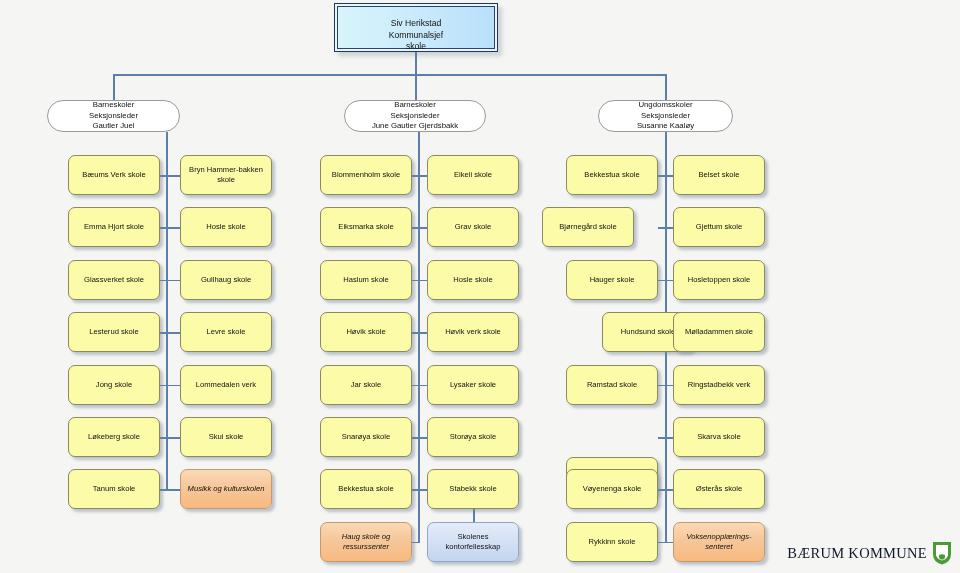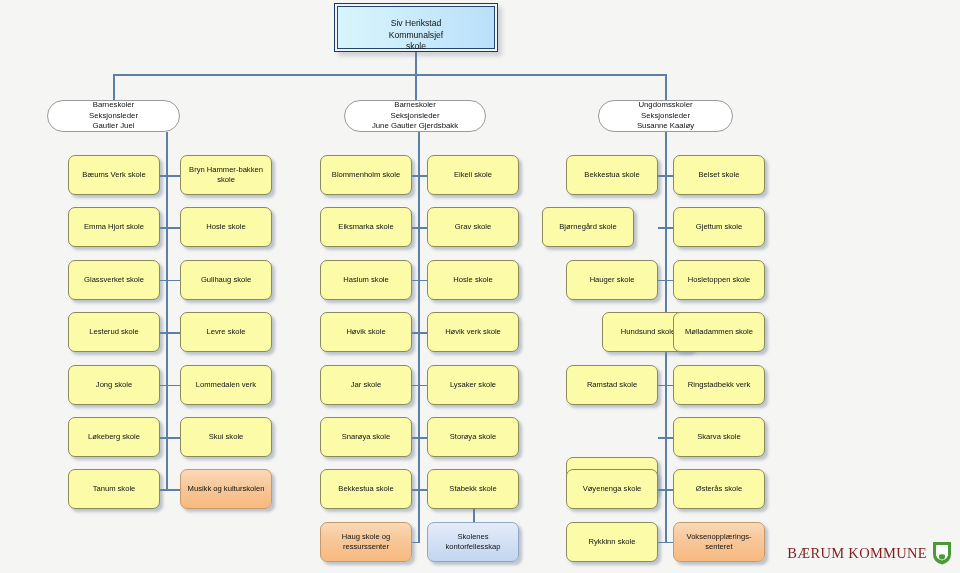--- a/index.html
+++ b/index.html
@@ -98,6 +98,7 @@
   .nodebox.orange {
     background: linear-gradient(to bottom, #fbd9b6 0%, #f6c79a 45%, #f8b97f 100%);
     border: 1px solid #c49a6c;
+    font-style: italic;
   }
   .nodebox.blue {
     background: linear-gradient(to bottom, #e4ecf9 0%, #d3e0f4 50%, #c3d5ef 100%);

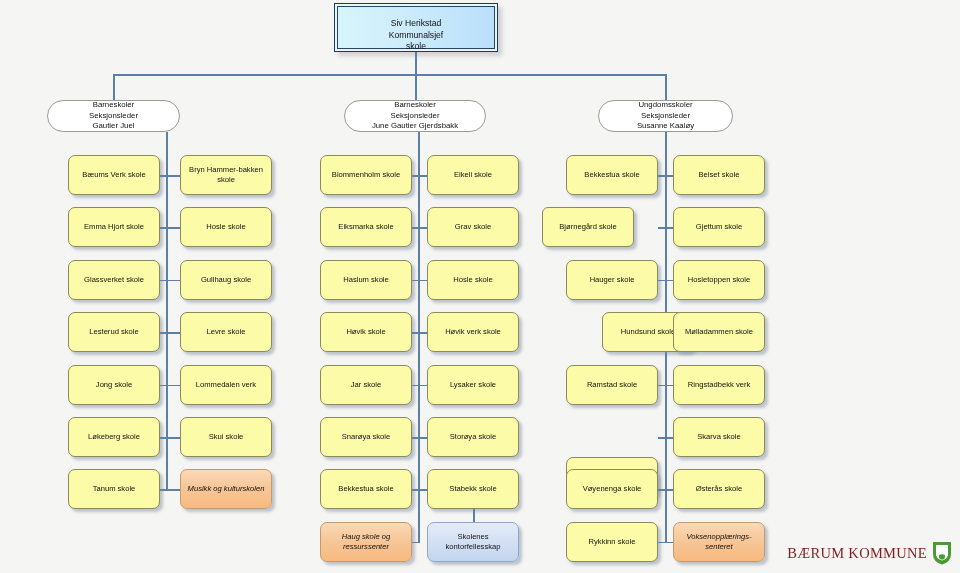--- a/index.html
+++ b/index.html
@@ -126,7 +126,7 @@
     font-family: "Liberation Serif", serif;
     font-size: 14.5px;
     letter-spacing: 0.3px;
-    color: #7f1d1d;
+    color: #0f172a;
   }
   .logo-shield { width: 20px; height: 24px; display: block; }
 </style>

